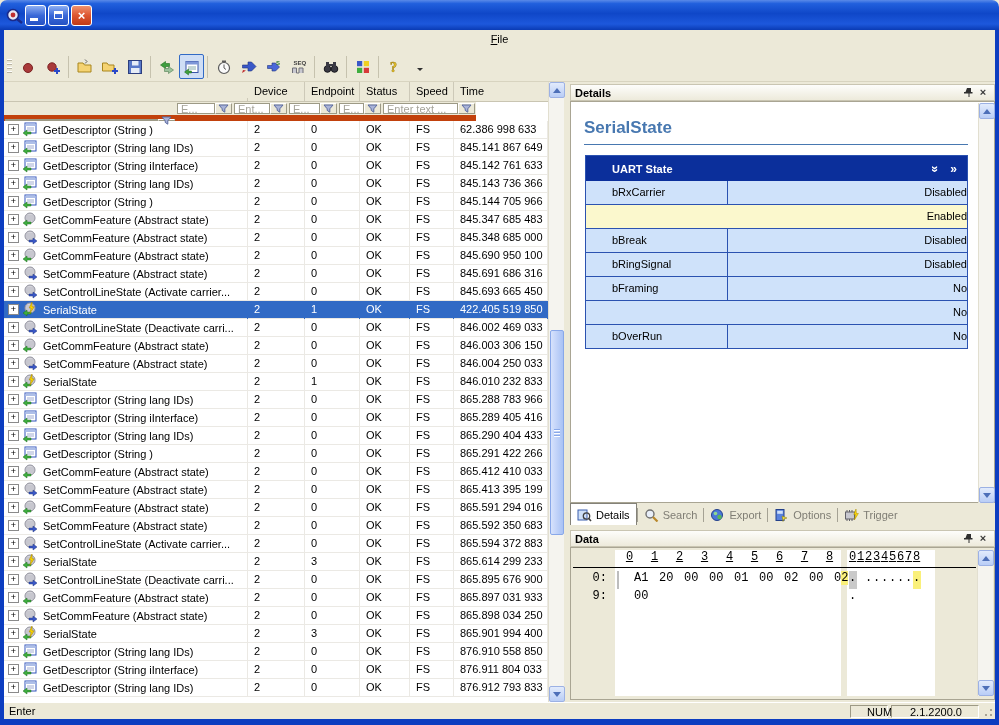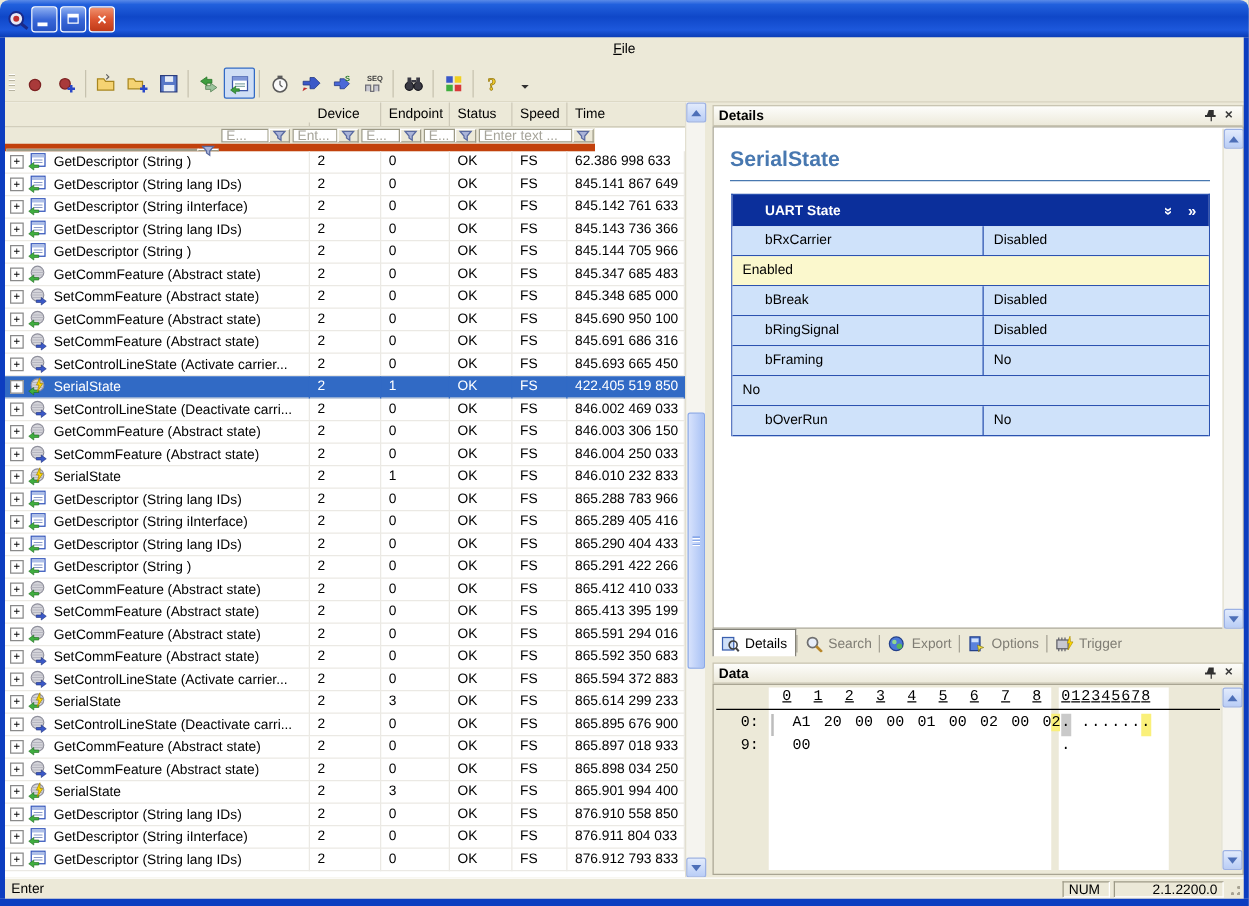--- a/index.html
+++ b/index.html
@@ -95,7 +95,7 @@
   .chev.down { display:inline-block; transform:rotate(90deg); }
   .uart-row { display:flex; height:24px; background:#cfe2fa; border-bottom:1px solid #2b52b0; }
   .uart-row.hl { background:#fbf8cd; }
-  .uart-name { width:201px; border-right:1px solid #2b52b0; padding:5px 0 0 26px; }
+  .uart-name { width:142px; border-right:1px solid #2b52b0; padding:5px 0 0 26px; }
   .uart-val { flex:1; padding:5px 0 0 8px; }
   .det-sb { left:407px; top:1px; height:400px; border-left:1px solid #e2dfd0; }
 

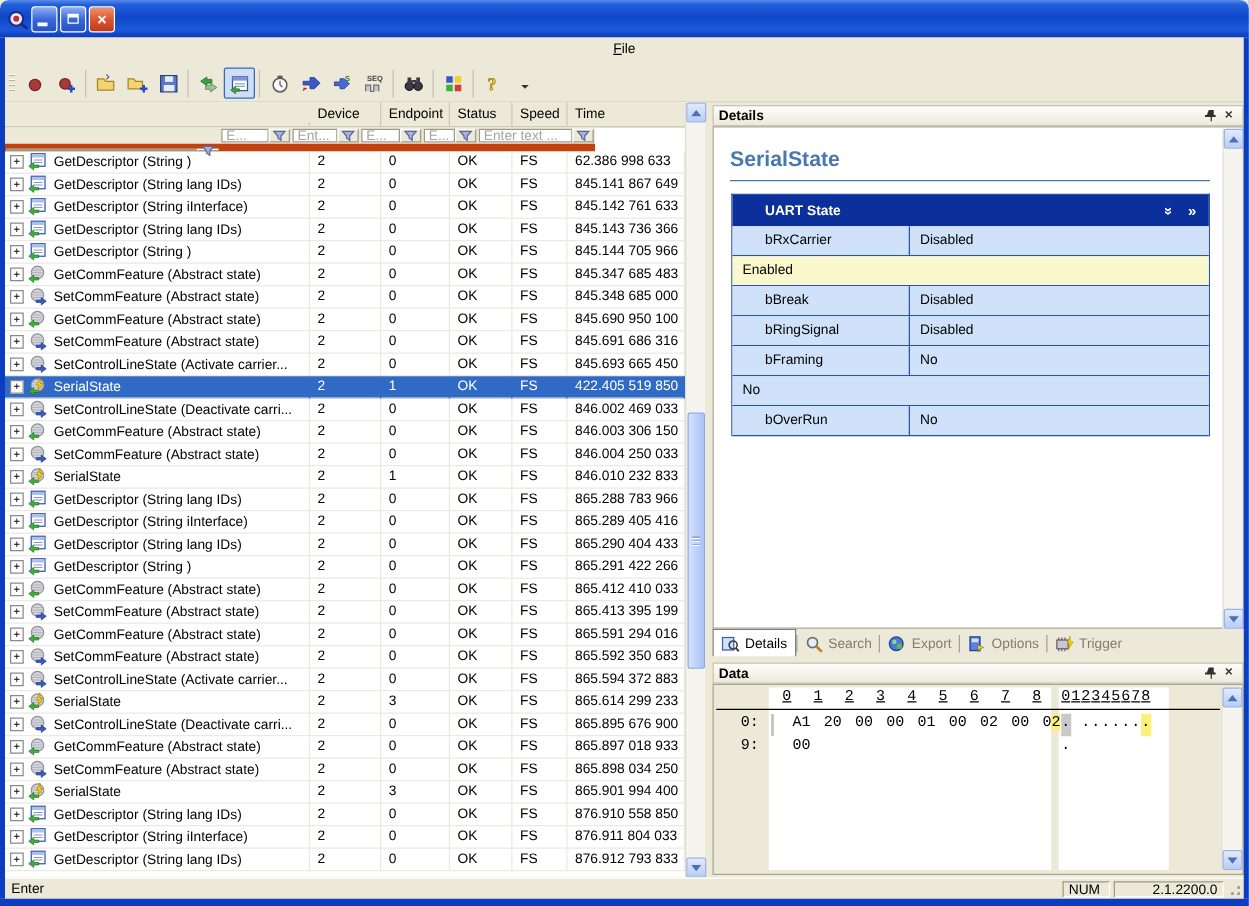--- a/index.html
+++ b/index.html
@@ -96,7 +96,7 @@
   .uart-row { display:flex; height:24px; background:#cfe2fa; border-bottom:1px solid #2b52b0; }
   .uart-row.hl { background:#fbf8cd; }
   .uart-name { width:142px; border-right:1px solid #2b52b0; padding:5px 0 0 26px; }
-  .uart-val { flex:1; padding:5px 0 0 8px; }
+  .uart-val { flex:1; padding:5px 0 0 8px;text-align:right; }
   .det-sb { left:407px; top:1px; height:400px; border-left:1px solid #e2dfd0; }
 
   

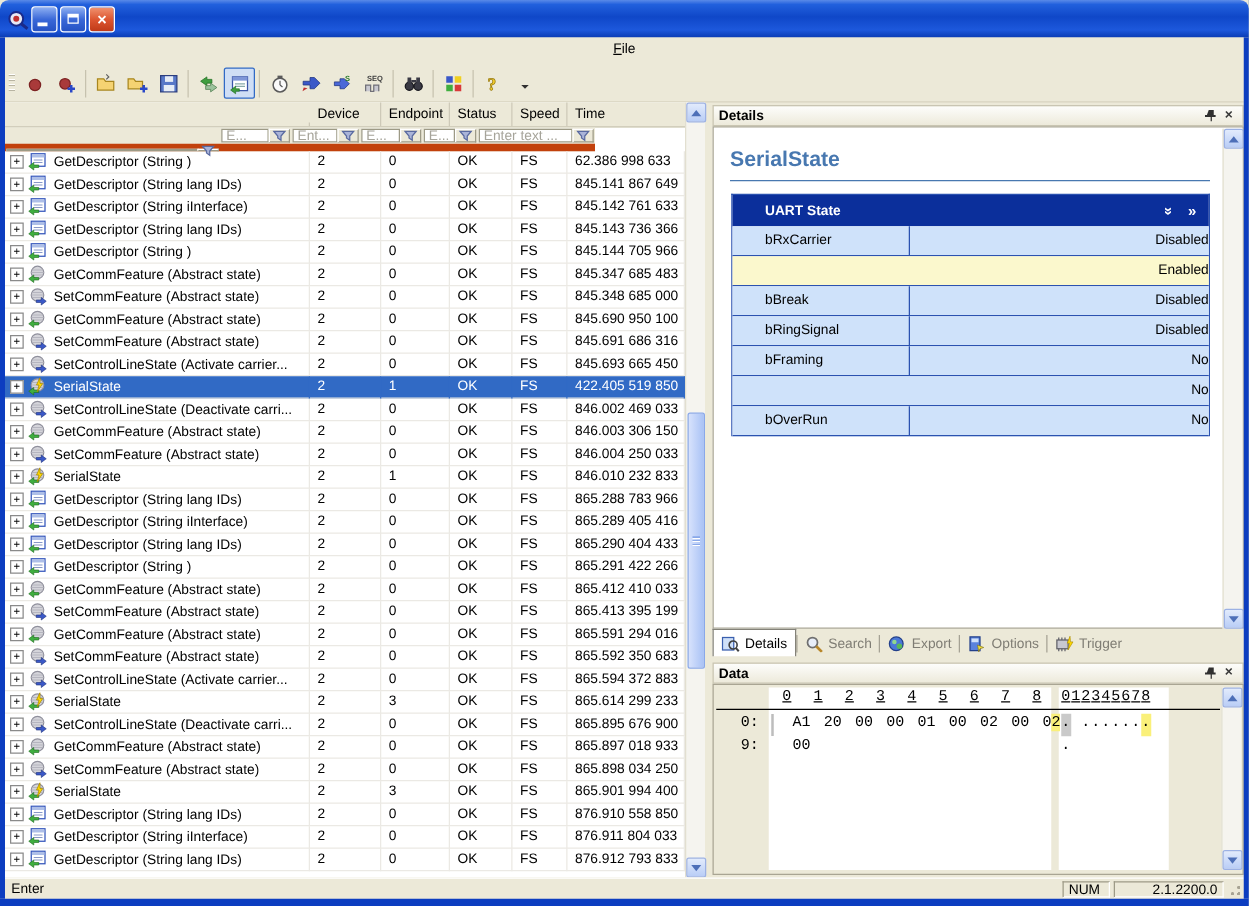--- a/index.html
+++ b/index.html
@@ -866,7 +866,7 @@
           <div class="cell c-endpoint">0</div>
           <div class="cell c-status">OK</div>
           <div class="cell c-speed">FS</div>
-          <div class="cell c-time">865.897 018 933</div>
+          <div class="cell c-time">865.897 031 933</div>
         </div>
         <div class="trow">
           <div class="itemcell">

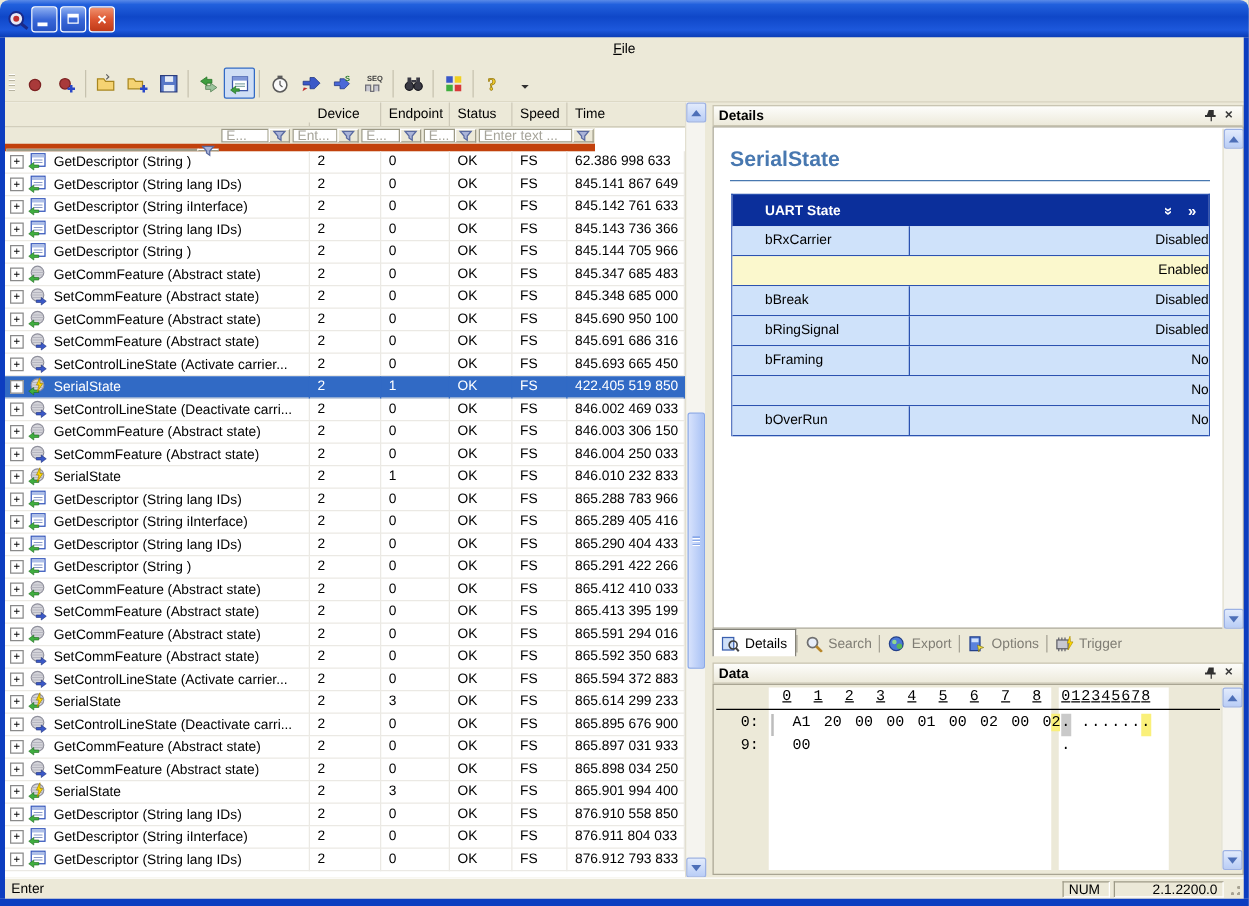--- a/index.html
+++ b/index.html
@@ -130,7 +130,7 @@
   .statusbar { position:absolute; left:4px; top:702px; width:991px; height:17px; background:#ece9d8;
     display:flex; align-items:center; border-top:1px solid #fff; }
   .st-ready { padding-left:5px; flex:1; }
-  .st-field { height:13px; border:1px solid; border-color:#9d9a86 #fff #fff #9d9a86; padding:0 4px; margin-right:3px;
+  .st-field { height:13px; border:1px solid; border-color:#9d9a86 #fff #fff #9d9a86; padding:0 16px; margin-right:3px;
     line-height:12px; }
   .st-num { width:38px; }
   .st-ver { width:88px; text-align:right; }

